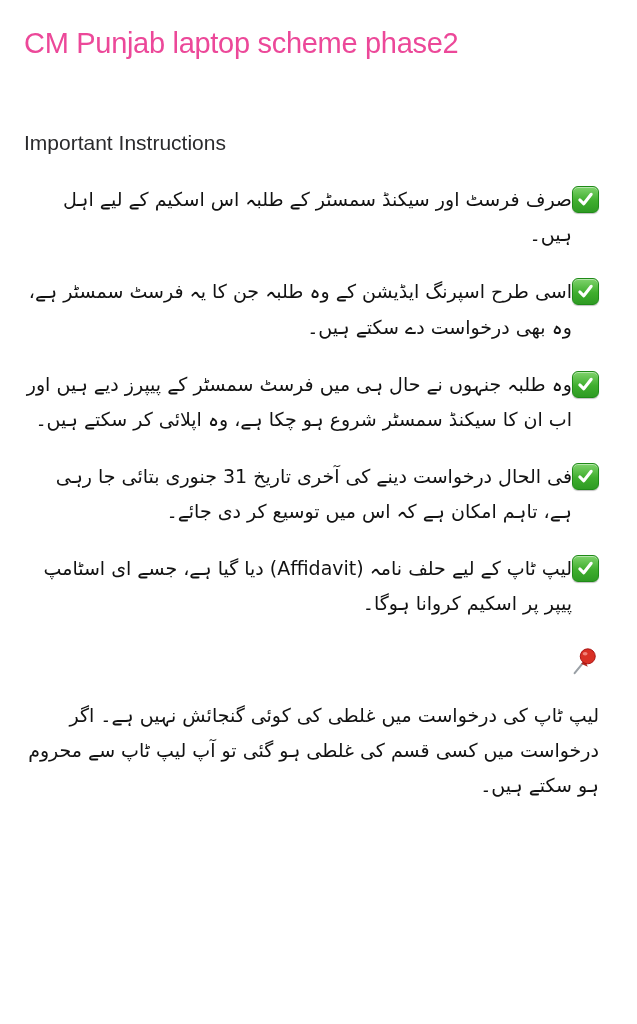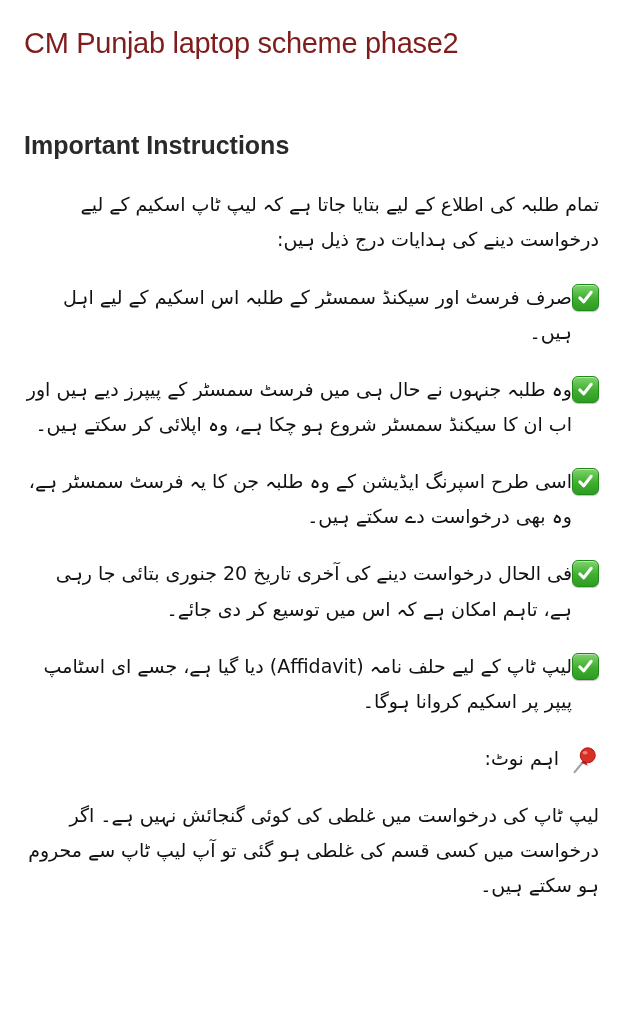--- a/index.html
+++ b/index.html
@@ -23,7 +23,7 @@
     font-size: 29px;
     font-weight: 400;
     letter-spacing: -0.3px;
-    color: #7f1d1d;
+    color: #ec4899;
     margin: 0 0 0 2px;
     line-height: 1.2;
   }

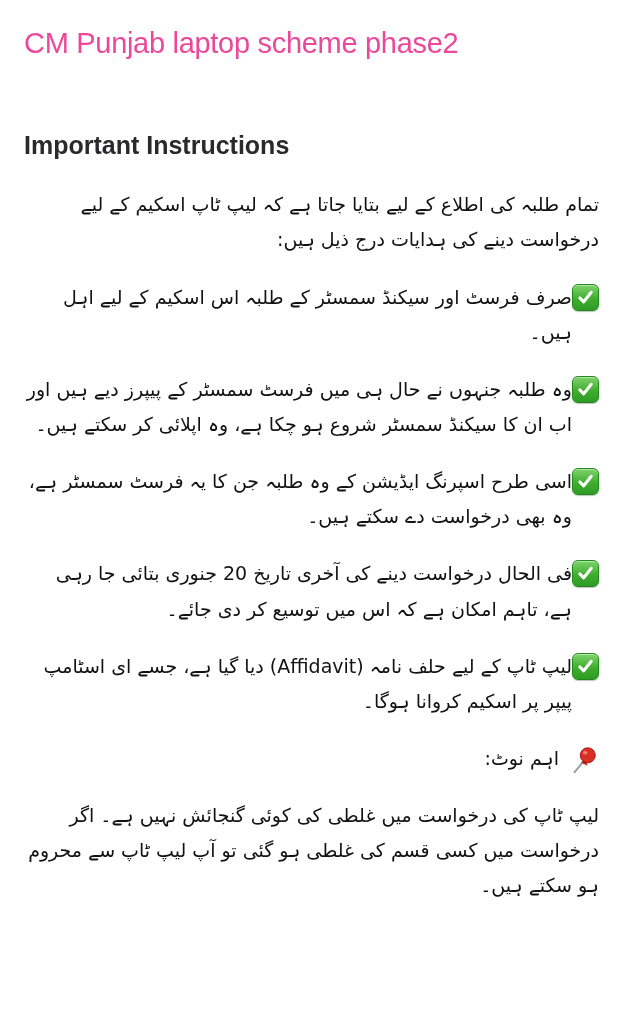--- a/index.html
+++ b/index.html
@@ -28,8 +28,8 @@
     line-height: 1.2;
   }
   .subtitle {
-    font-size: 25px;
-    font-weight: 700;
+    font-size: 21px;
+    font-weight: 400;
     color: #2a2a2c;
     margin: 68px 0 0 2px;
     line-height: 1.3;

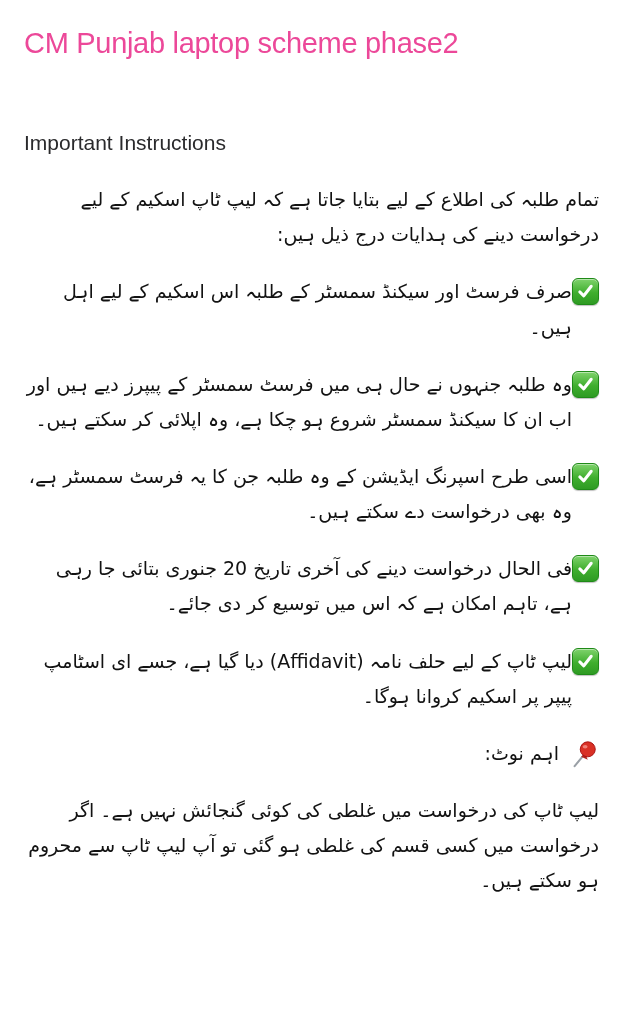--- a/index.html
+++ b/index.html
@@ -99,7 +99,6 @@
 
   <div class="urdu">
 
-    <p class="para">تمام طلبہ کی اطلاع کے لیے بتایا جاتا ہے کہ لیپ ٹاپ اسکیم کے لیے درخواست دینے کی ہدایات درج ذیل ہیں:</p>
 
     <div>
   <div class="bullet">

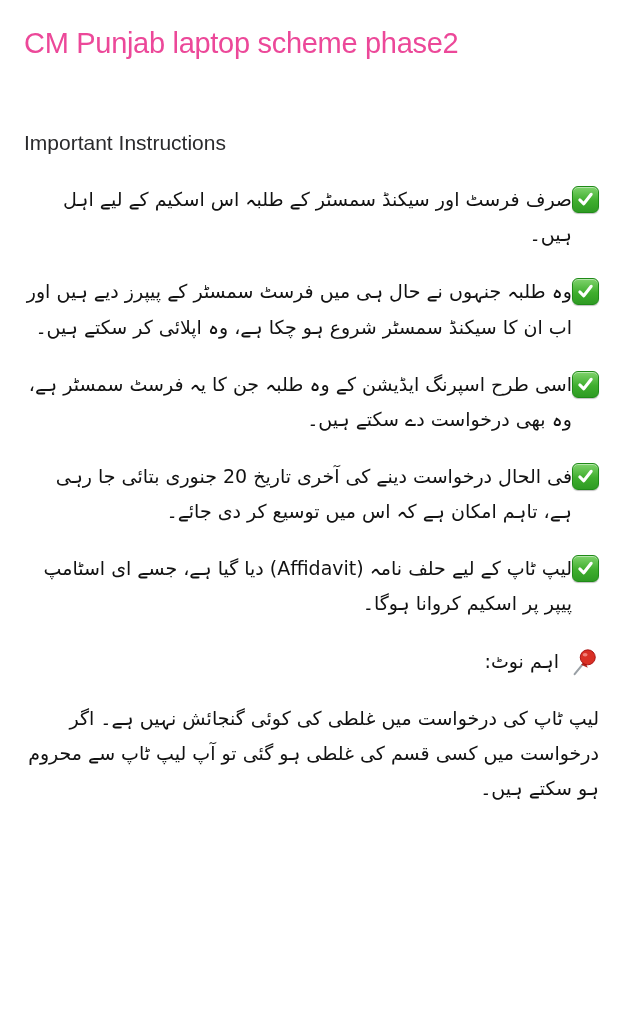--- a/index.html
+++ b/index.html
@@ -116,7 +116,7 @@
         <path d="M4 10.5 L8.2 14.5 L16 4.5" fill="none" stroke="#ffffff" stroke-width="3.2" stroke-linecap="round" stroke-linejoin="round"></path>
       </svg>
     </span>
-    <span class="btext">وہ طلبہ جنہوں نے حال ہی میں فرسٹ سمسٹر کے پیپرز دیے ہیں اور اب ان کا سیکنڈ سمسٹر شروع ہو چکا ہے، وہ اپلائی کر سکتے ہیں۔</span>
+    <span class="btext">اسی طرح اسپرنگ ایڈیشن کے وہ طلبہ جن کا یہ فرسٹ سمسٹر ہے، وہ بھی درخواست دے سکتے ہیں۔</span>
   </div>
 
   <div class="bullet">
@@ -125,7 +125,7 @@
         <path d="M4 10.5 L8.2 14.5 L16 4.5" fill="none" stroke="#ffffff" stroke-width="3.2" stroke-linecap="round" stroke-linejoin="round"></path>
       </svg>
     </span>
-    <span class="btext">اسی طرح اسپرنگ ایڈیشن کے وہ طلبہ جن کا یہ فرسٹ سمسٹر ہے، وہ بھی درخواست دے سکتے ہیں۔</span>
+    <span class="btext">وہ طلبہ جنہوں نے حال ہی میں فرسٹ سمسٹر کے پیپرز دیے ہیں اور اب ان کا سیکنڈ سمسٹر شروع ہو چکا ہے، وہ اپلائی کر سکتے ہیں۔</span>
   </div>
 
 

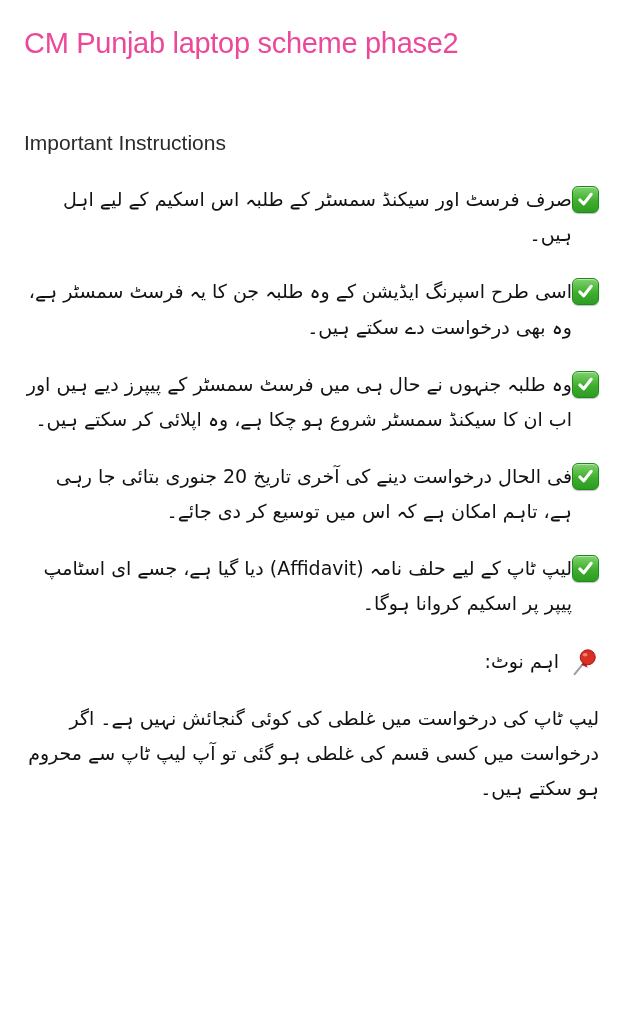--- a/index.html
+++ b/index.html
@@ -135,7 +135,7 @@
         <path d="M4 10.5 L8.2 14.5 L16 4.5" fill="none" stroke="#ffffff" stroke-width="3.2" stroke-linecap="round" stroke-linejoin="round"></path>
       </svg>
     </span>
-    <span class="btext">فی الحال درخواست دینے کی آخری تاریخ 20 جنوری بتائی جا رہی ہے، تاہم امکان ہے کہ اس میں توسیع کر دی جائے۔</span>
+    <span class="btext">فی الحال درخواست دینے کی آخری تاریخ 31 جنوری بتائی جا رہی ہے، تاہم امکان ہے کہ اس میں توسیع کر دی جائے۔</span>
   </div>
 
   <div class="bullet">

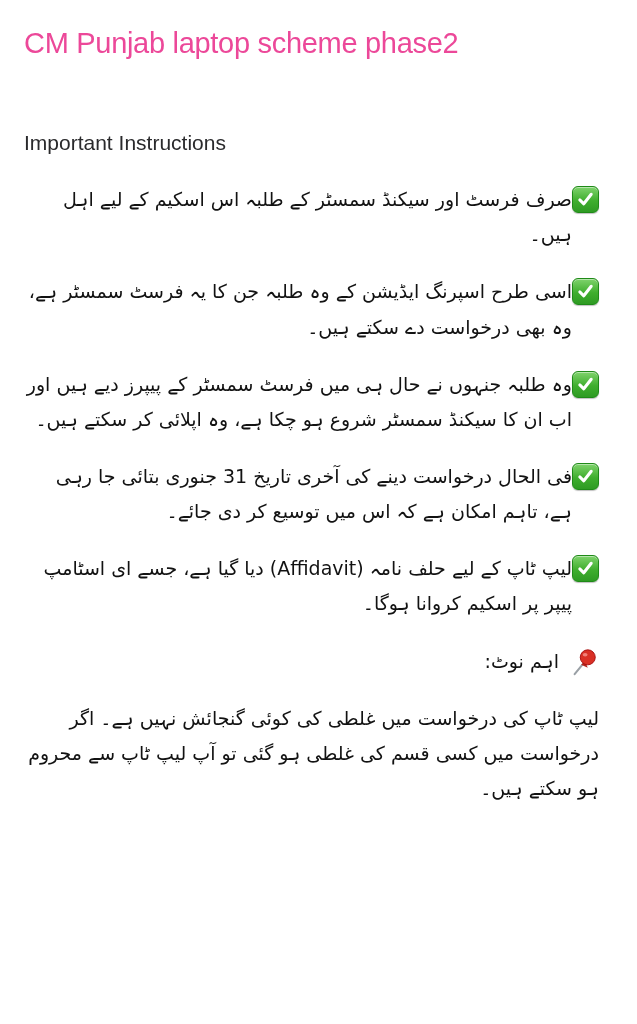--- a/index.html
+++ b/index.html
@@ -159,7 +159,6 @@
           <ellipse cx="17.2" cy="8.2" rx="2.6" ry="1.8" fill="#f28b82" opacity="0.9"></ellipse>
         </svg>
       </span>
-      <span class="btext">اہم نوٹ:</span>
     </div>
 
     <p class="para final">لیپ ٹاپ کی درخواست میں غلطی کی کوئی گنجائش نہیں ہے۔ اگر درخواست میں کسی قسم کی غلطی ہو گئی تو آپ لیپ ٹاپ سے محروم ہو سکتے ہیں۔</p>

